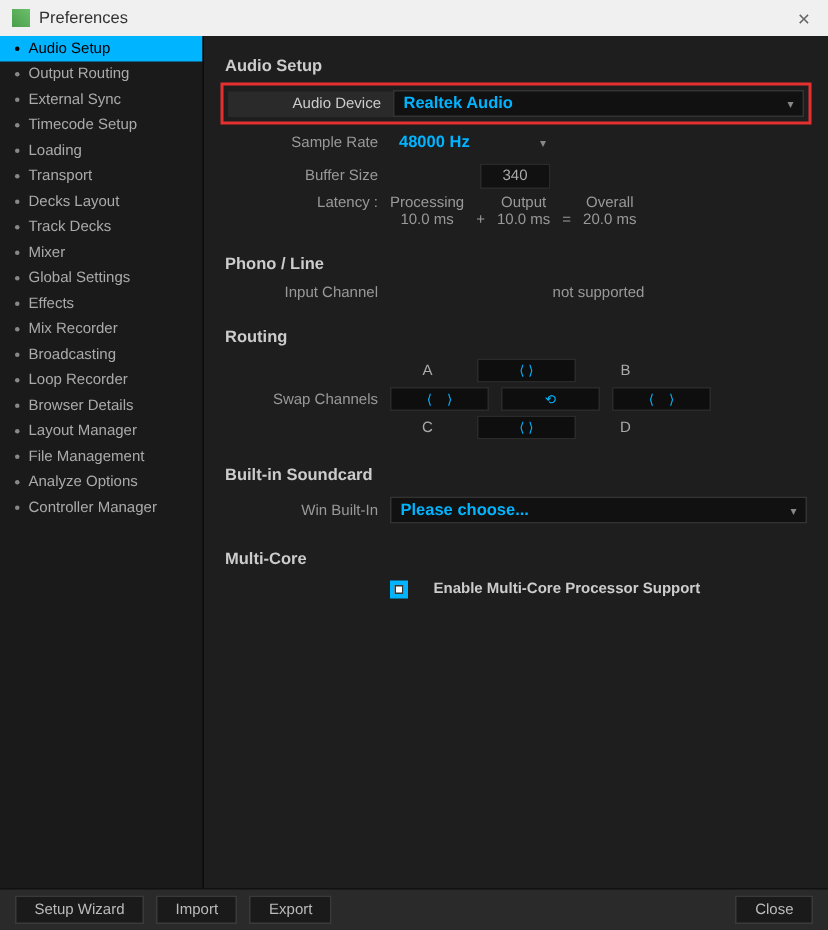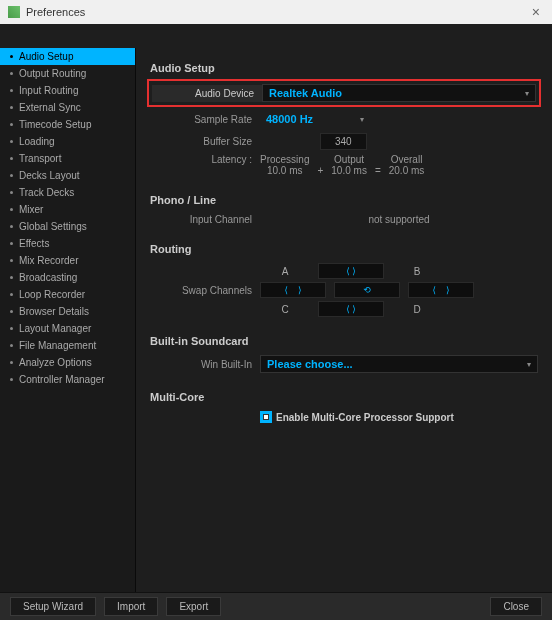--- a/index.html
+++ b/index.html
@@ -10,7 +10,7 @@
 .titlebar-icon { width: 12px; height: 12px; background: linear-gradient(45deg, #4a9d4a, #6bc06b); }
 .titlebar-title { font-size: 11px; color: #333; }
 .titlebar-close { font-size: 14px; color: #666; cursor: pointer; padding: 0 4px; }
-.content { flex: 1; display: flex; background: #701a75; position: relative; margin-top: 24px; }
+.content { flex: 1; display: flex; background: #701a75; position: relative; }
 .sidebar { width: 136px; background: #1a1a1a; border-right: 1px solid #0a0a0a; overflow-y: auto; }
 .sidebar-item { display: flex; align-items: center; padding: 3px 8px 3px 10px; font-size: 10px; color: #aaa; cursor: pointer; gap: 6px; }
 .sidebar-item.active { background: #00b4ff; color: #000; }

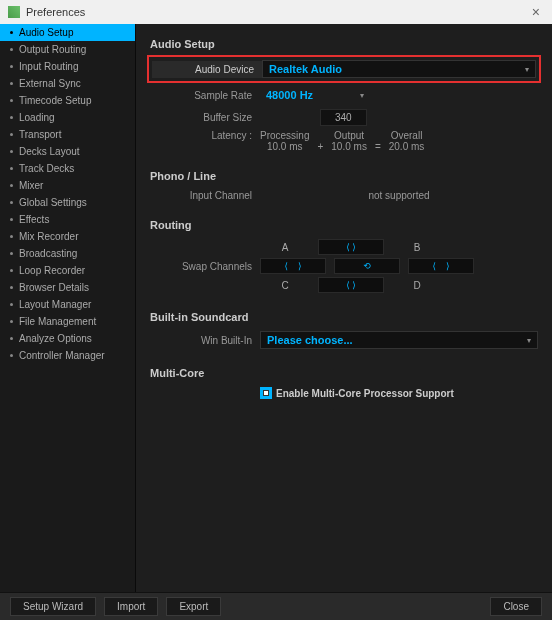--- a/index.html
+++ b/index.html
@@ -69,10 +69,6 @@
         </div>
         <div class="sidebar-item">
           <span class="sidebar-bullet"></span>
-          <span>Input Routing</span>
-        </div>
-        <div class="sidebar-item">
-          <span class="sidebar-bullet"></span>
           <span>External Sync</span>
         </div>
         <div class="sidebar-item">

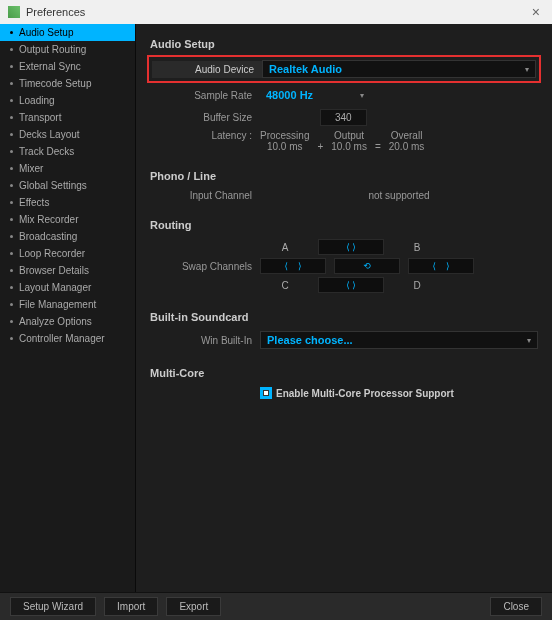--- a/index.html
+++ b/index.html
@@ -37,7 +37,7 @@
 .swap-row { display: flex; align-items: center; gap: 8px; }
 .swap-letter { width: 50px; text-align: center; font-size: 10px; color: #aaa; }
 .swap-btn { width: 66px; height: 16px; background: #0e0e0e; border: 1px solid #2a2a2a; display: flex; align-items: center; justify-content: center; color: #00b4ff; font-size: 9px; cursor: pointer; }
-.checkbox-row { display: flex; align-items: center; gap: 4px; margin-left: 110px; }
+.checkbox-row { display: flex; gap: 17px; margin-left: 110px; }
 .checkbox { width: 12px; height: 12px; background: #00b4ff; display: flex; align-items: center; justify-content: center; cursor: pointer; }
 .checkbox-inner { width: 6px; height: 6px; background: #fff; border: 1px solid #333; }
 .checkbox-label { font-size: 10px; color: #ccc; font-weight: bold; }

